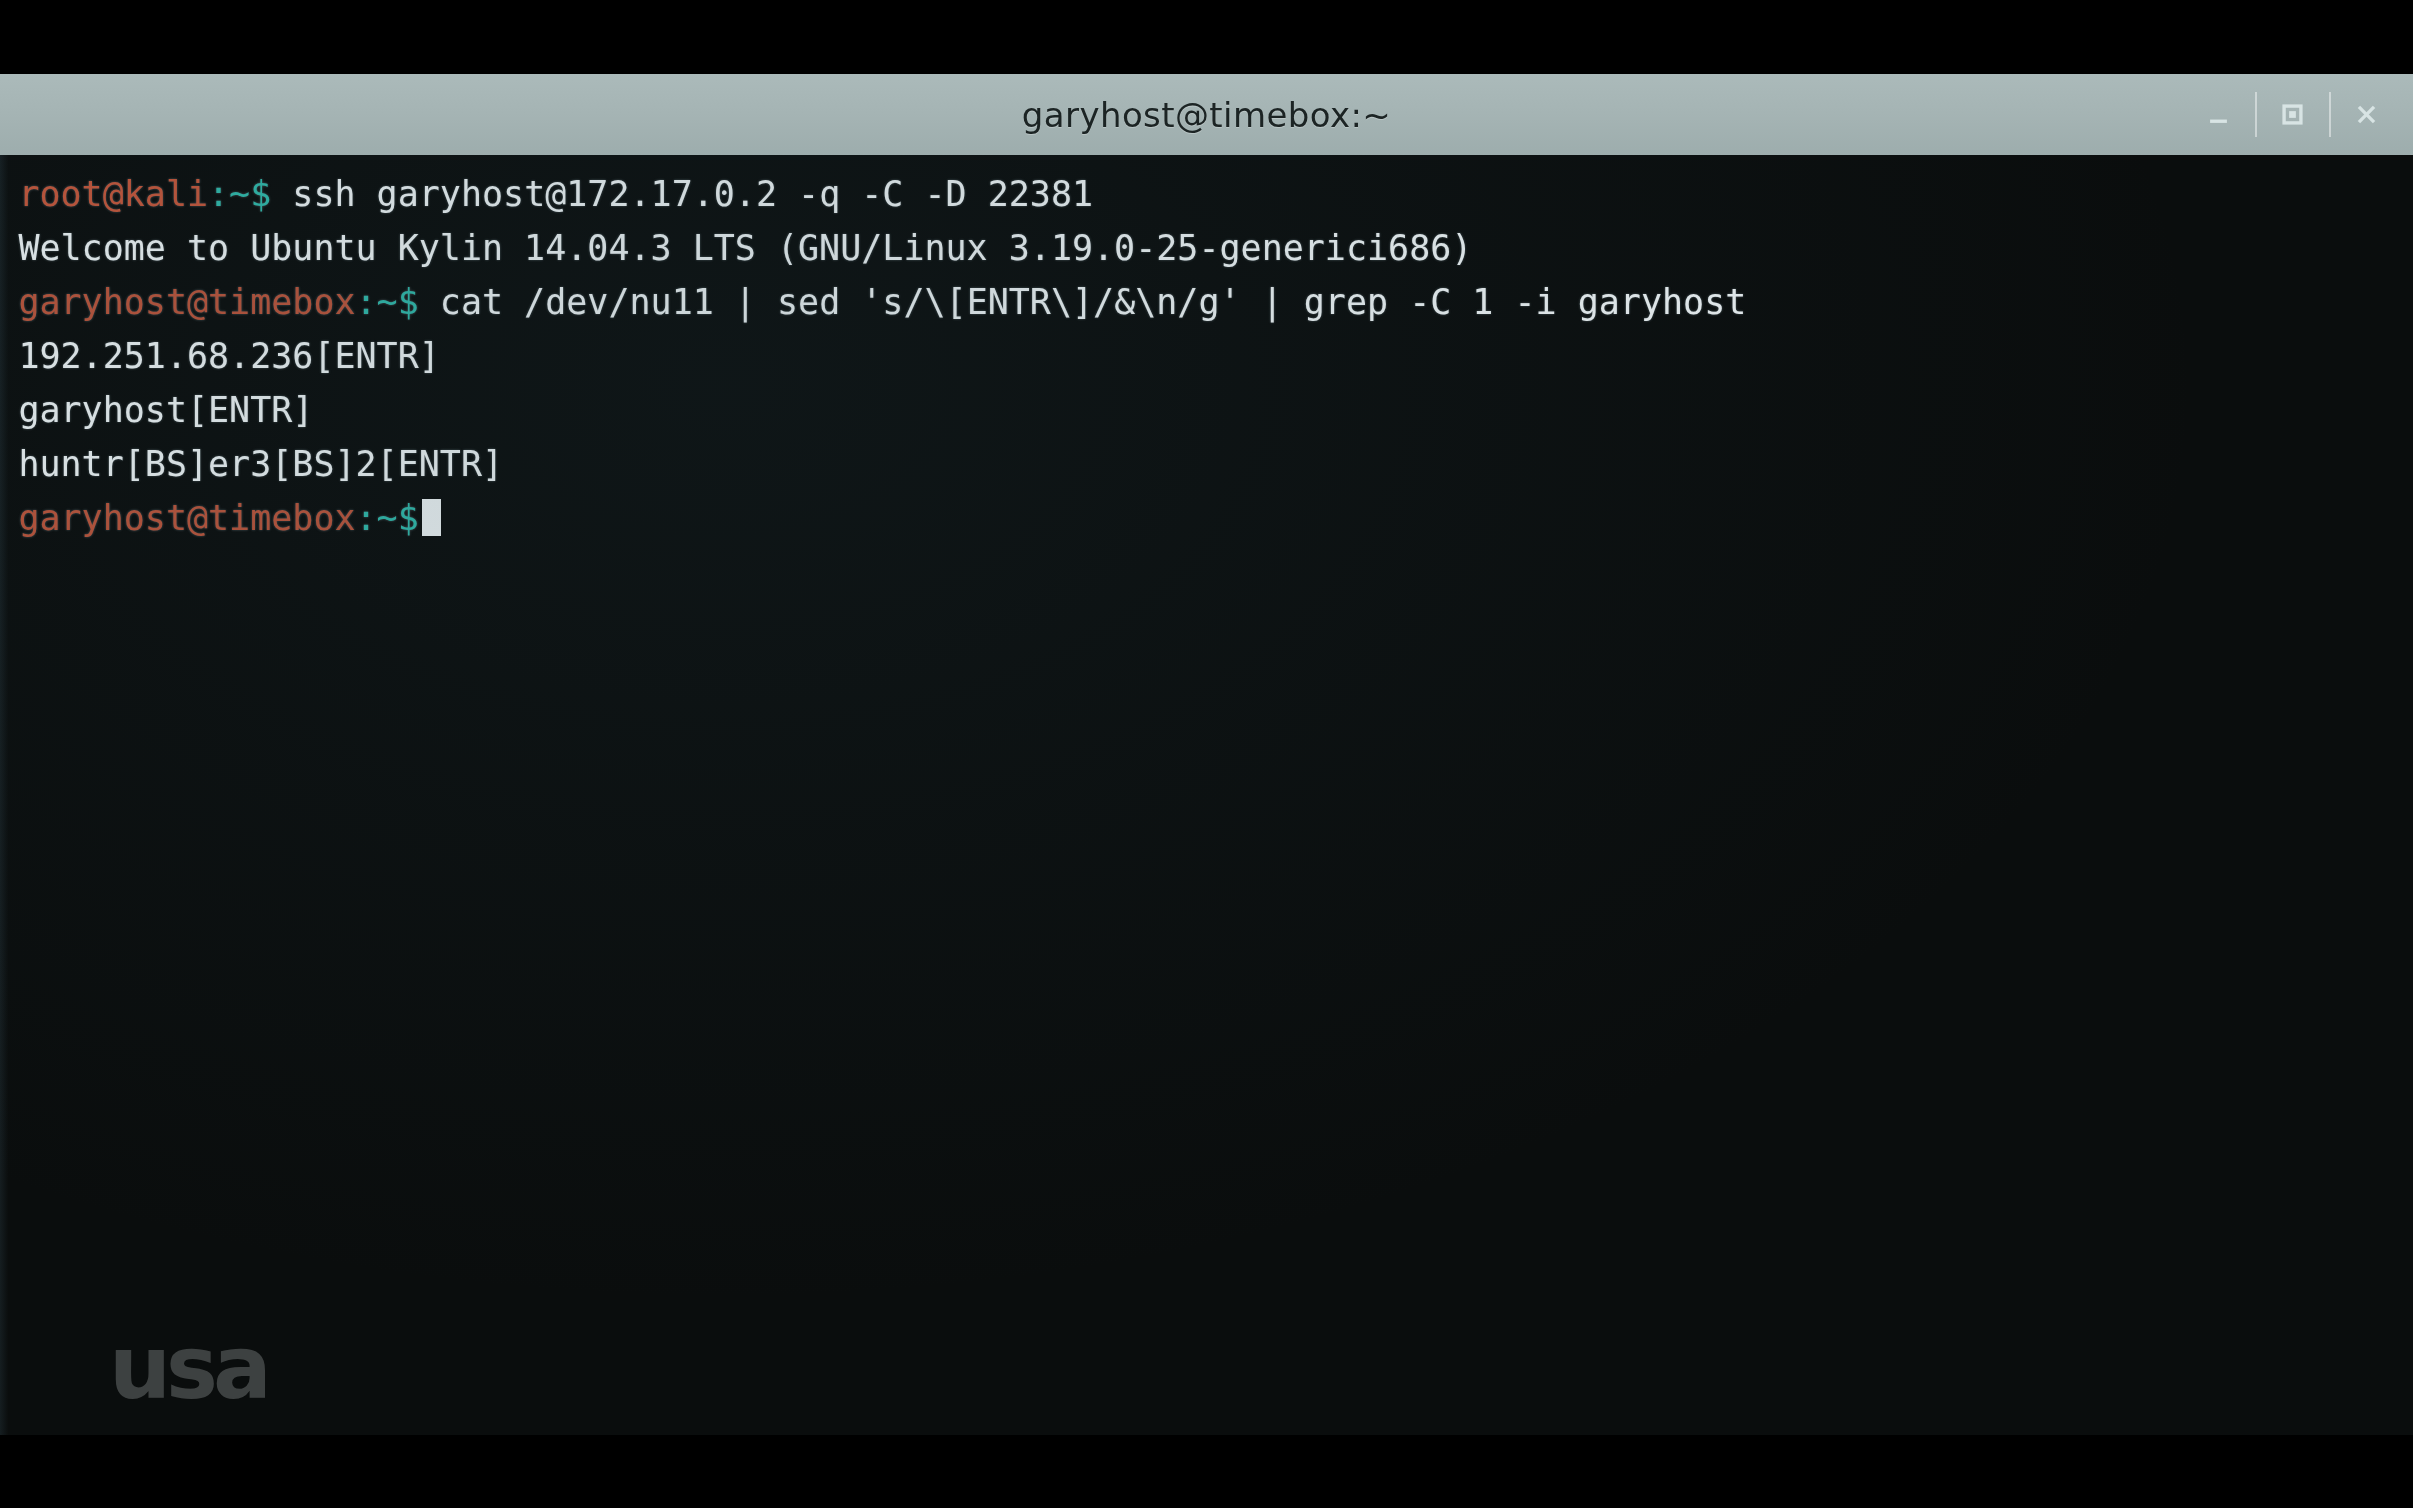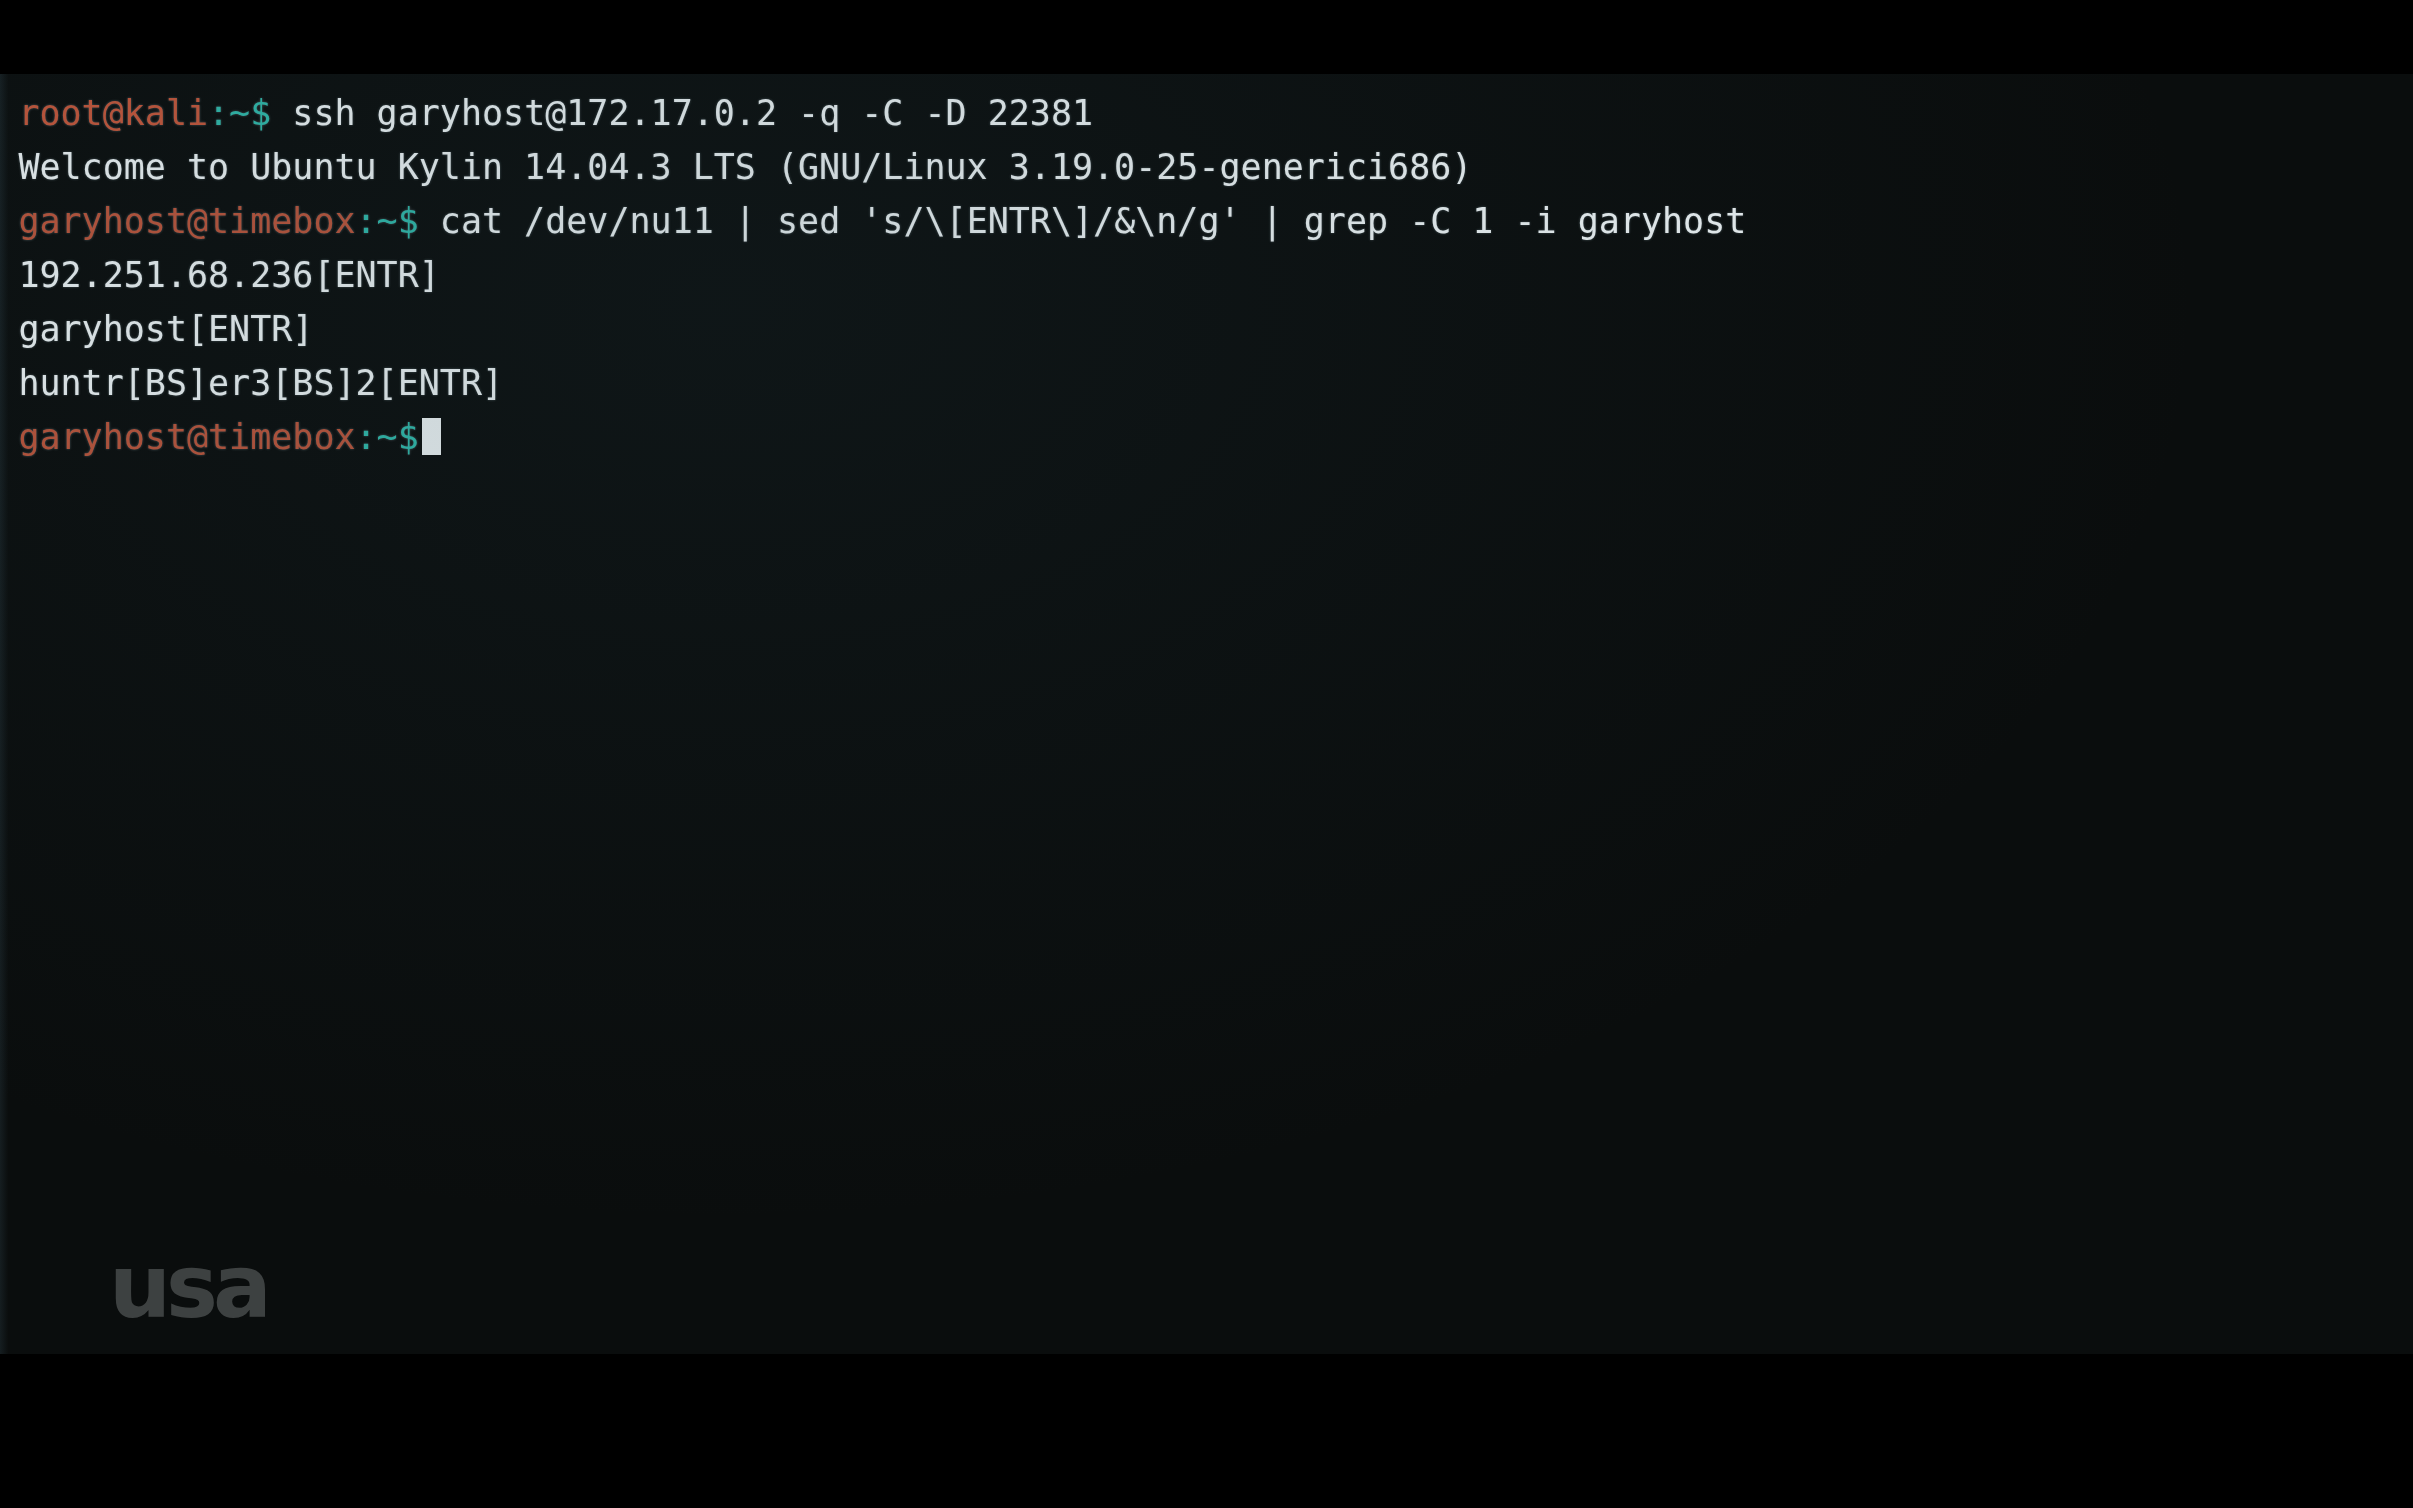--- a/index.html
+++ b/index.html
@@ -169,6 +169,29 @@
 
   <div class="window">
 
+    <div class="titlebar">
+      <div class="titlebar-title">garyhost@timebox:~</div>
+
+      <div class="window-controls">
+        <div class="wctl">
+          <svg width="37" height="37" viewBox="0 0 44 44">
+            <line x1="12" y1="30" x2="32" y2="30"></line>
+          </svg>
+        </div>
+        <div class="wctl">
+          <svg width="37" height="37" viewBox="0 0 44 44">
+            <rect x="12" y="12" width="20" height="20"></rect>
+            <rect x="18" y="18" width="8" height="8" style="fill:#d8e4e4;stroke:none;"></rect>
+          </svg>
+        </div>
+        <div class="wctl">
+          <svg width="37" height="37" viewBox="0 0 44 44">
+            <line x1="13" y1="13" x2="31" y2="31"></line>
+            <line x1="31" y1="13" x2="13" y2="31"></line>
+          </svg>
+        </div>
+      </div>
+    </div>
 
     <div class="term">
 

